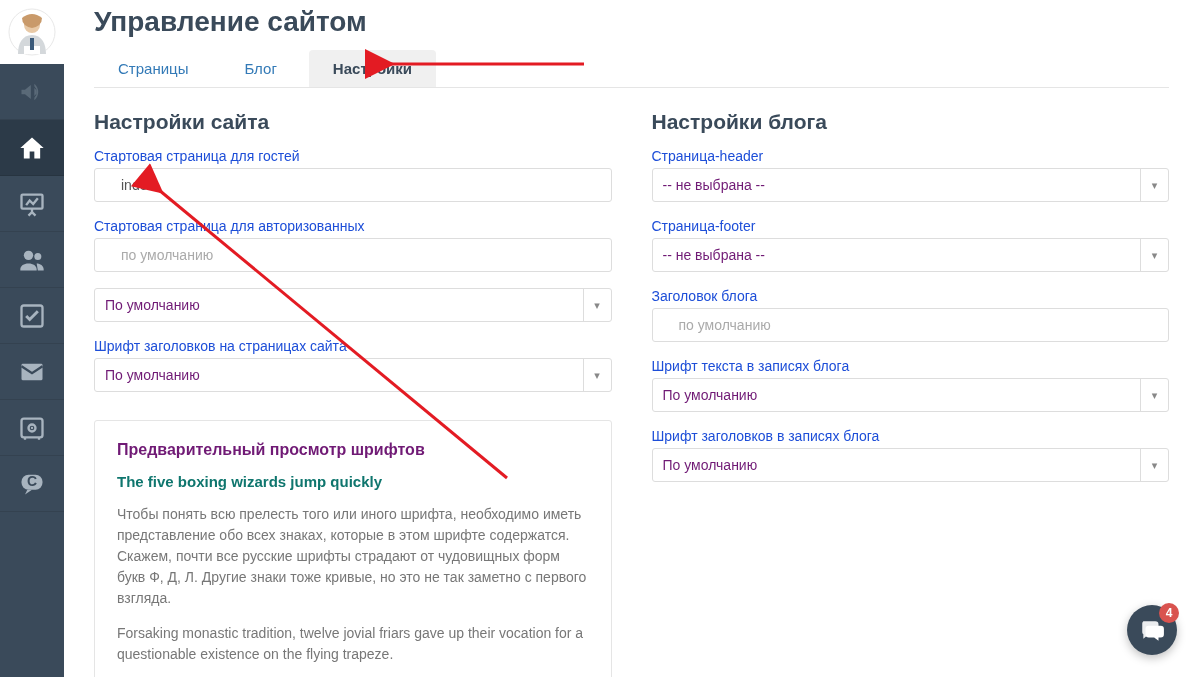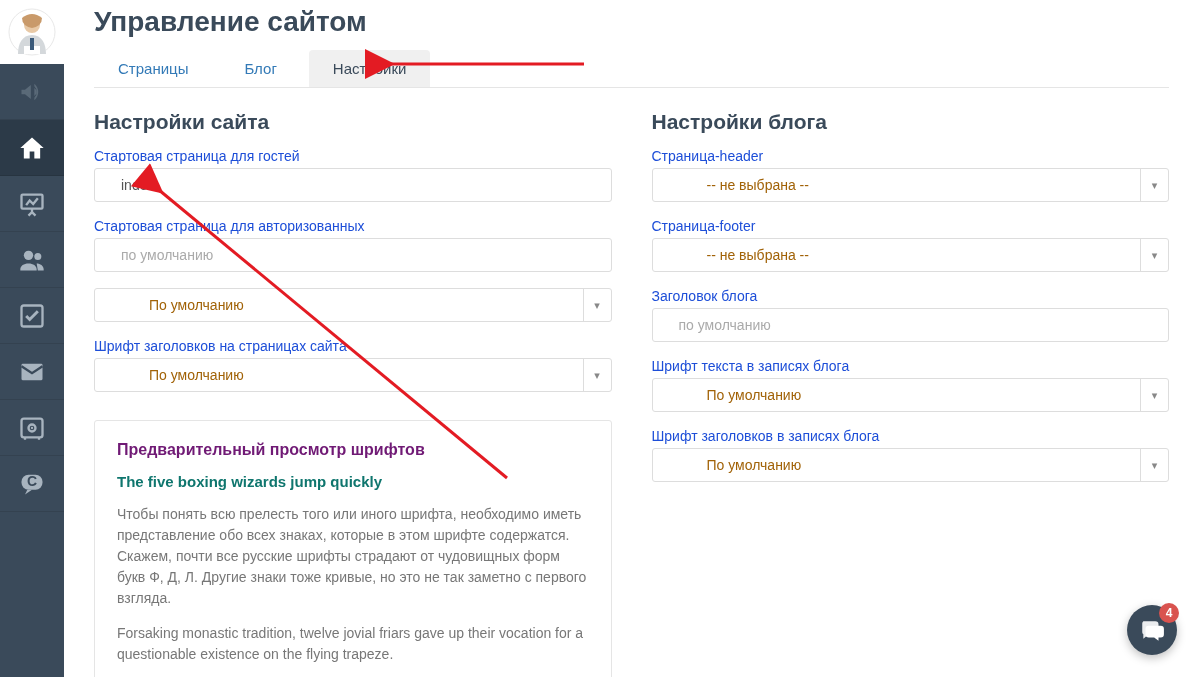--- a/index.html
+++ b/index.html
@@ -27,7 +27,7 @@
 
 .tabs { border-bottom: 1px solid #e5e5e5; display: flex; gap: 8px; margin-bottom: 22px; }
 .tab { padding: 10px 24px; color: #337ab7; cursor: pointer; font-size: 15px; }
-.tab.active { background: #f0f0f0; color: #3a4a5a; font-weight: normal; border-radius: 4px 4px 0 0; }
+.tab.active { background: #f0f0f0; color: #3a4a5a; font-weight: bold; border-radius: 4px 4px 0 0; }
 
 .columns { display: flex; gap: 40px; }
 .col { flex: 1; min-width: 0; }

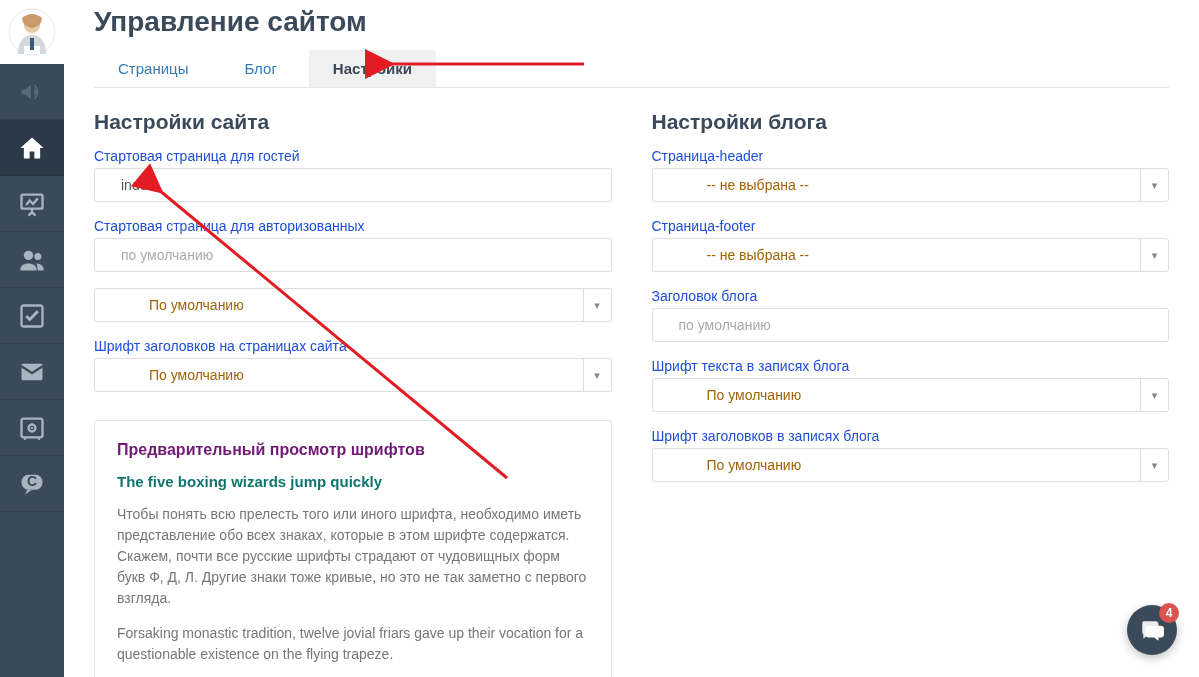--- a/index.html
+++ b/index.html
@@ -45,7 +45,7 @@
   display: flex; width: 100%; height: 34px; border: 1px solid #ddd; border-radius: 3px;
   background: #fff; overflow: hidden;
 }
-.form-select .sel-val { flex: 1; padding: 0 10px; line-height: 32px; color: #a16207; margin-left: 44px; }
+.form-select .sel-val { flex: 1; padding: 0 10px; line-height: 32px; color: #701a75; }
 .form-select .sel-btn {
   width: 28px; border-left: 1px solid #ddd; display: flex; align-items: center; justify-content: center;
   color: #888; cursor: pointer;

